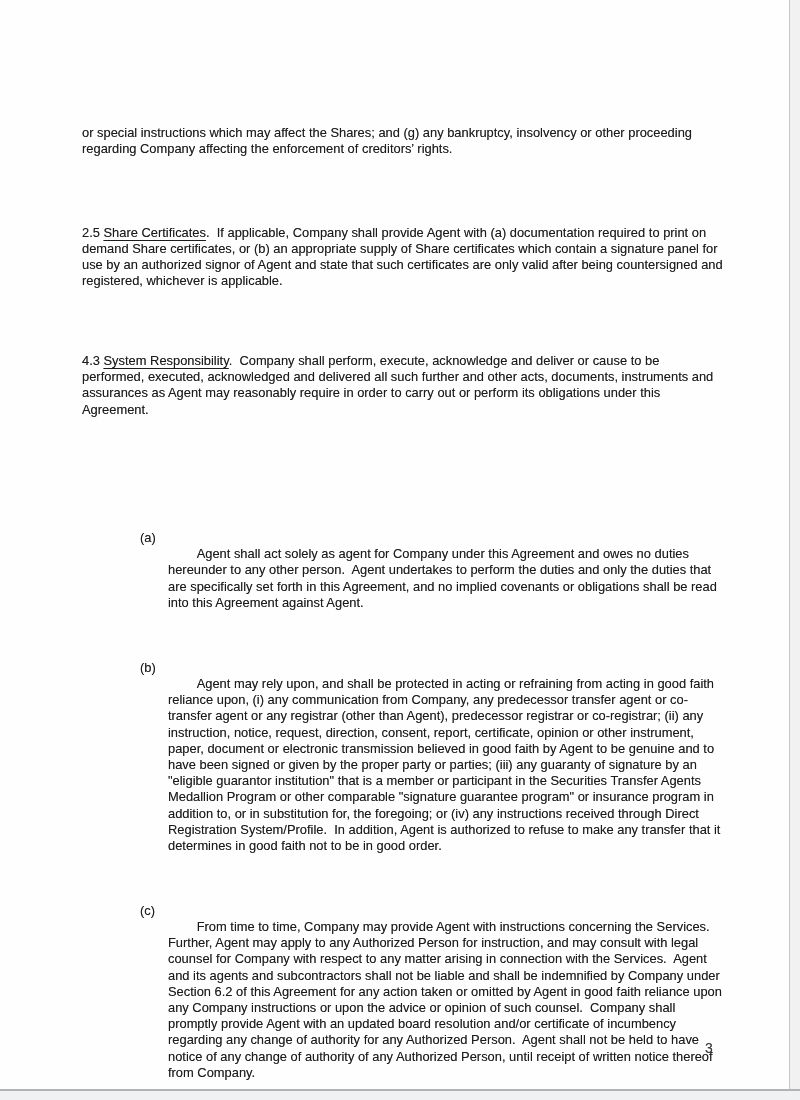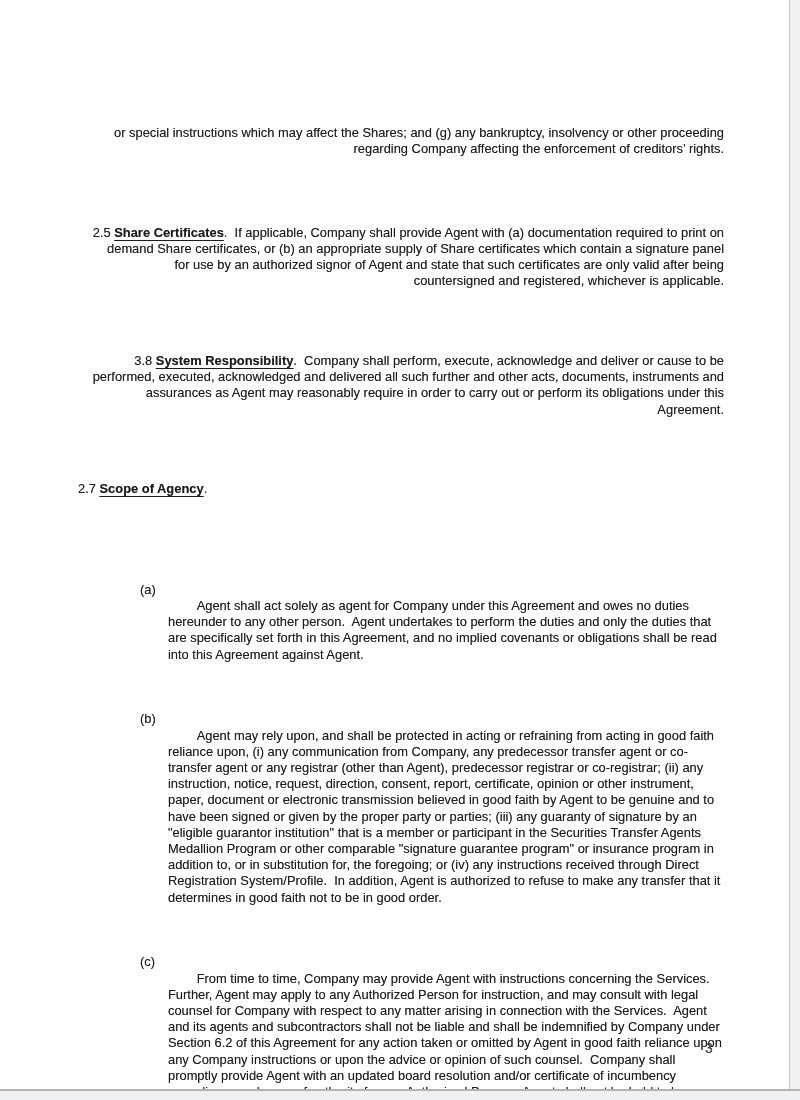--- a/index.html
+++ b/index.html
@@ -29,7 +29,7 @@
     text-shadow:0 0 0.4px rgba(50,50,50,0.55);
     white-space:pre-wrap;
   }
-  .para{margin:0 0 15px 12px;text-align:right;}
+  .para{margin:0 0 15px 4px;}
   .para.cont{margin-bottom:19px;}
   .heading-line{margin:0 0 3px 0;}
   .u{text-decoration:underline;text-decoration-thickness:1px;text-underline-offset:2.5px;font-weight:bold;}

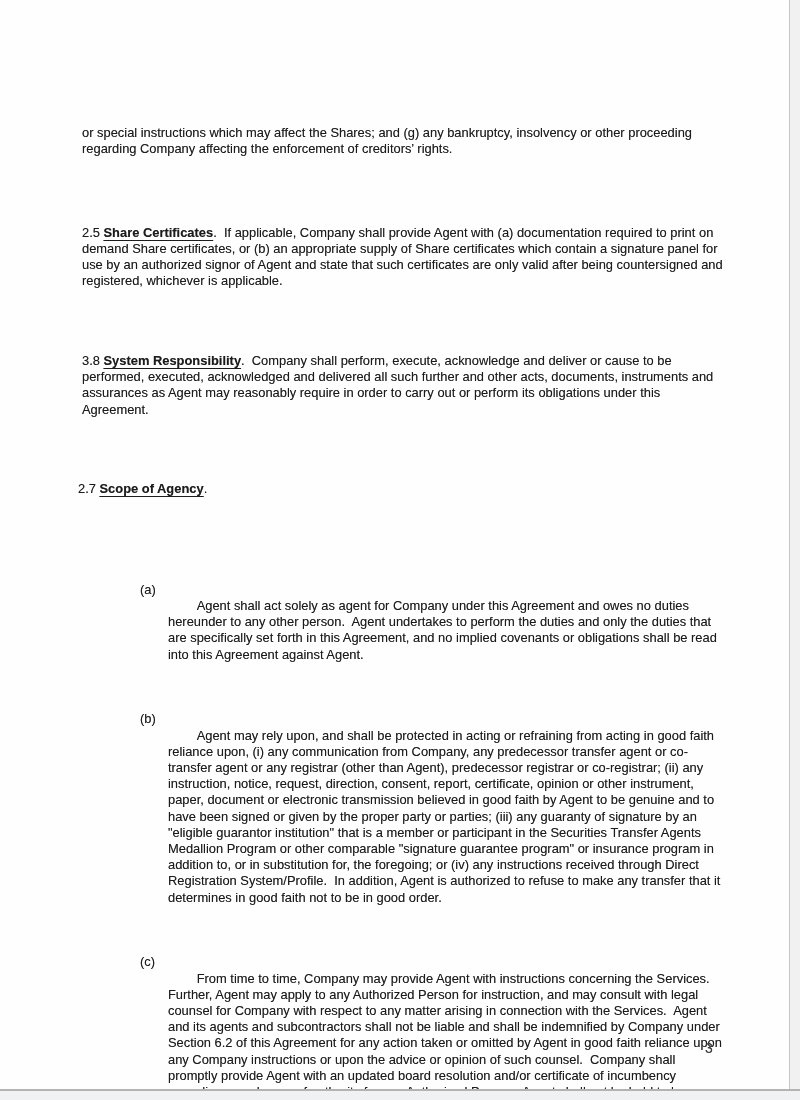--- a/index.html
+++ b/index.html
@@ -32,7 +32,7 @@
   .para{margin:0 0 15px 4px;}
   .para.cont{margin-bottom:19px;}
   .heading-line{margin:0 0 3px 0;}
-  .u{text-decoration:underline;text-decoration-thickness:1px;text-underline-offset:2.5px;font-weight:bold;}
+  .u{text-decoration:underline;text-decoration-thickness:1px;text-underline-offset:2.5px;}
   .list{margin:0 0 19px 0;}
   .li{position:relative;padding-left:90px;margin:0;}
   .li .marker{position:absolute;left:62px;top:0;}

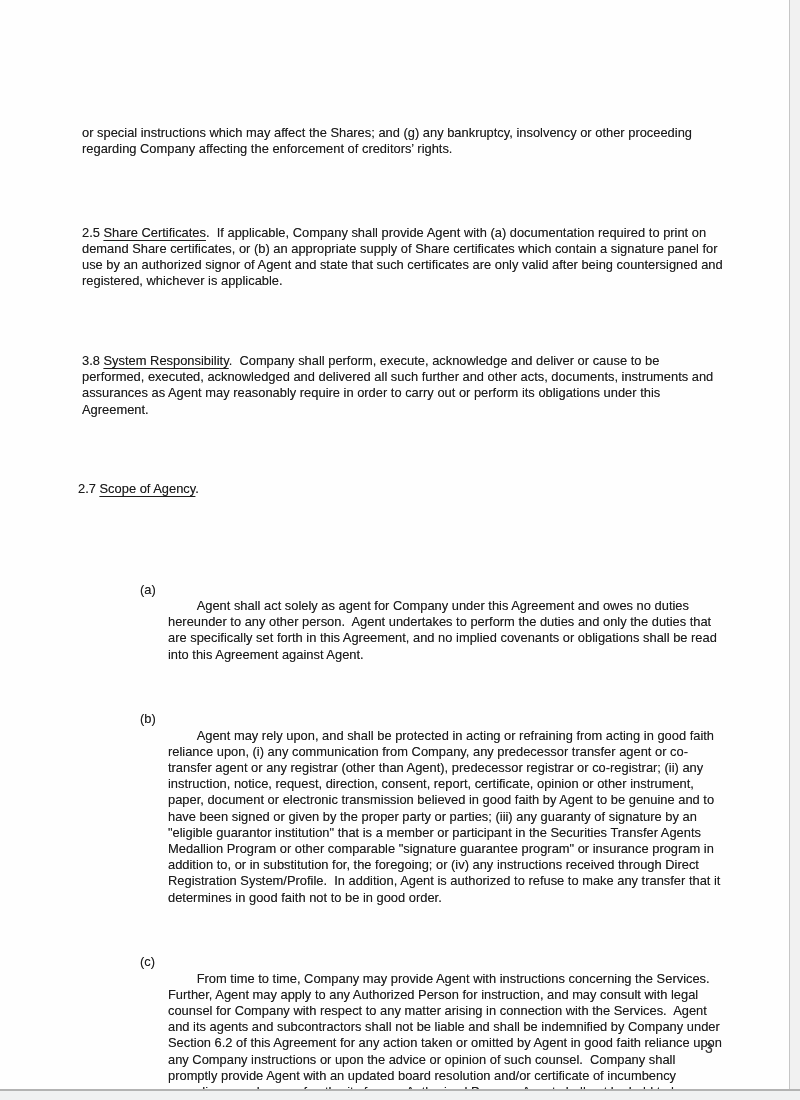--- a/index.html
+++ b/index.html
@@ -53,7 +53,7 @@
 
     <p class="para"><span>2.5 </span><span class="u">Share Certificates</span><span>.  If applicable, Company shall provide Agent with (a) documentation required to print on demand Share certificates, or (b) an appropriate supply of Share certificates which contain a signature panel for use by an authorized signor of Agent and state that such certificates are only valid after being countersigned and registered, whichever is applicable.</span></p>
 
-    <p class="para"><span>3.8 </span><span class="u">System Responsibility</span><span>.  Company shall perform, execute, acknowledge and deliver or cause to be performed, executed, acknowledged and delivered all such further and other acts, documents, instruments and assurances as Agent may reasonably require in order to carry out or perform its obligations under this Agreement.</span></p>
+    <p class="para"><span>4.3 </span><span class="u">System Responsibility</span><span>.  Company shall perform, execute, acknowledge and deliver or cause to be performed, executed, acknowledged and delivered all such further and other acts, documents, instruments and assurances as Agent may reasonably require in order to carry out or perform its obligations under this Agreement.</span></p>
 
     <p class="heading-line"><span>2.7 </span><span class="u">Scope of Agency</span><span>.</span></p>
 

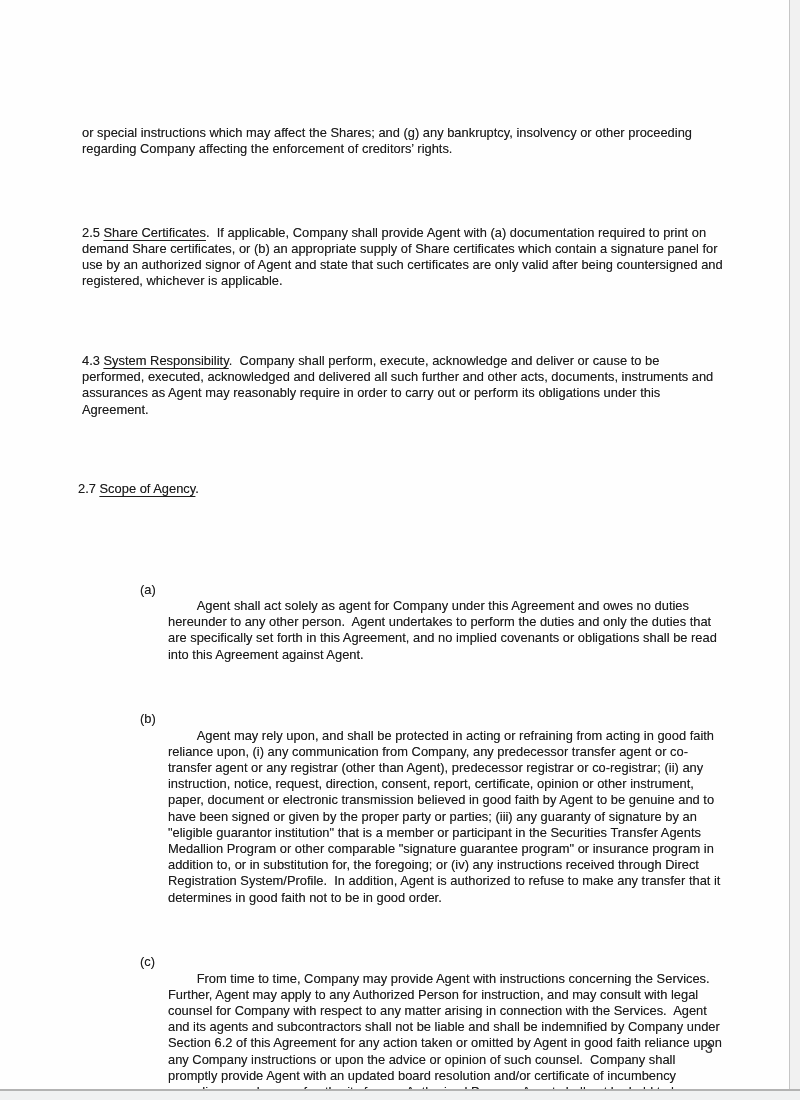--- a/index.html
+++ b/index.html
@@ -55,7 +55,6 @@
 
     <p class="para"><span>4.3 </span><span class="u">System Responsibility</span><span>.  Company shall perform, execute, acknowledge and deliver or cause to be performed, executed, acknowledged and delivered all such further and other acts, documents, instruments and assurances as Agent may reasonably require in order to carry out or perform its obligations under this Agreement.</span></p>
 
-    <p class="heading-line"><span>2.7 </span><span class="u">Scope of Agency</span><span>.</span></p>
 
     <div class="list">
       <div class="li">

